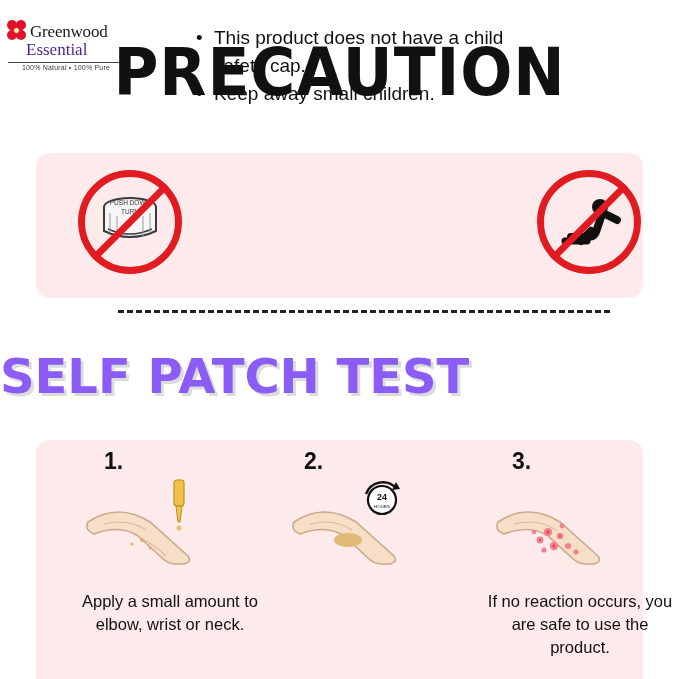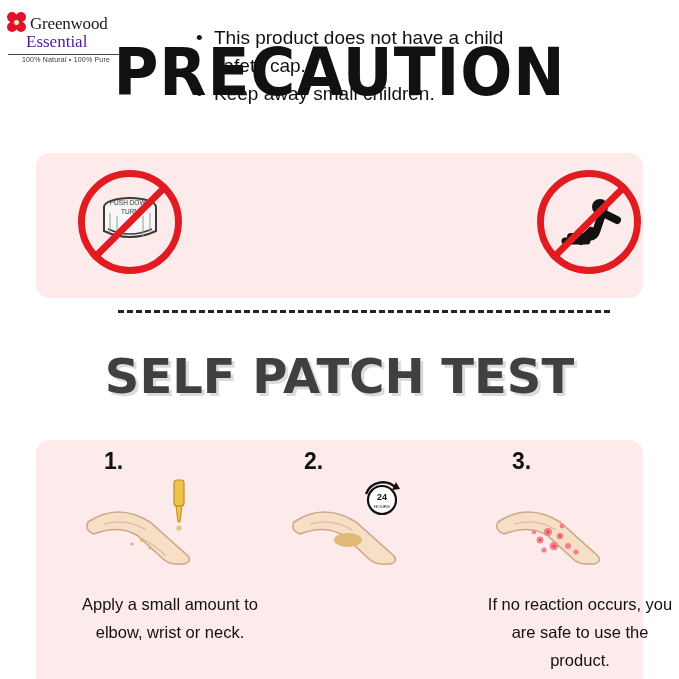--- a/index.html
+++ b/index.html
@@ -20,7 +20,7 @@
   .logo {
     position: absolute;
     left: 6px;
-    top: 12px;
+    top: 20px;
     width: 120px;
     text-align: center;
   }

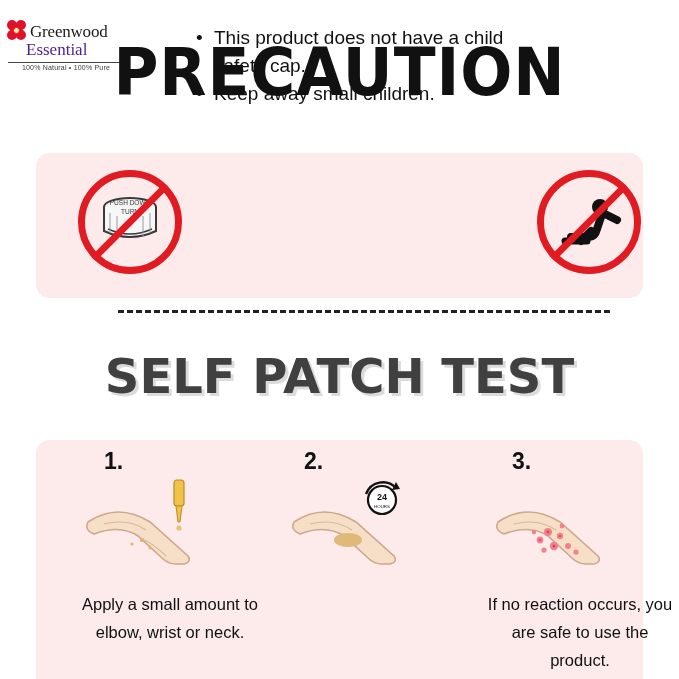--- a/index.html
+++ b/index.html
@@ -101,12 +101,11 @@
     top: 348px;
     left: 0;
     width: 679px;
-    text-align: center;
     font-family: "DejaVu Sans", sans-serif;
     font-weight: bold;
     font-size: 48px;
     letter-spacing: 0px;
-    color: #404040;
+    color: #8b5cf6;
     text-shadow: 3px 3px 0 rgba(0,0,0,0.14);
   }
 

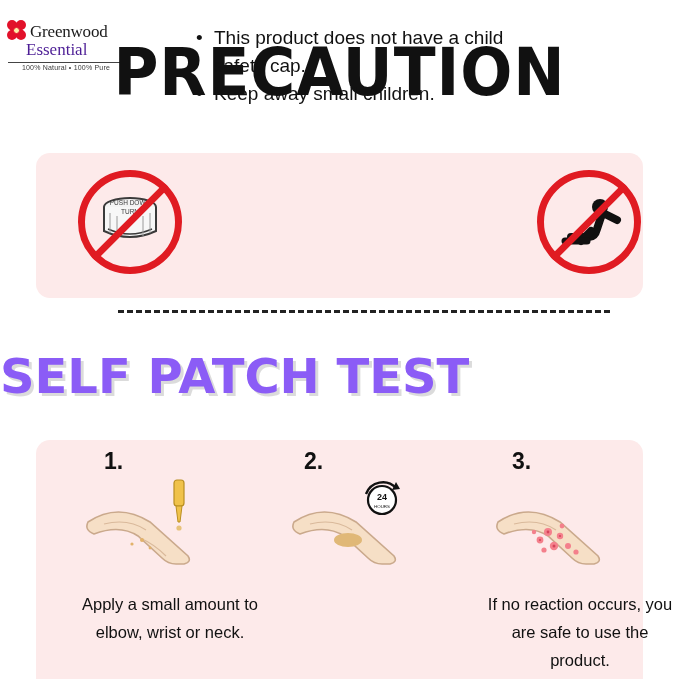--- a/index.html
+++ b/index.html
@@ -225,7 +225,7 @@
     width: 196px;
     text-align: center;
     font-size: 16.5px;
-    line-height: 28px;
+    line-height: 23px;
     color: #111;
   }
 </style>

